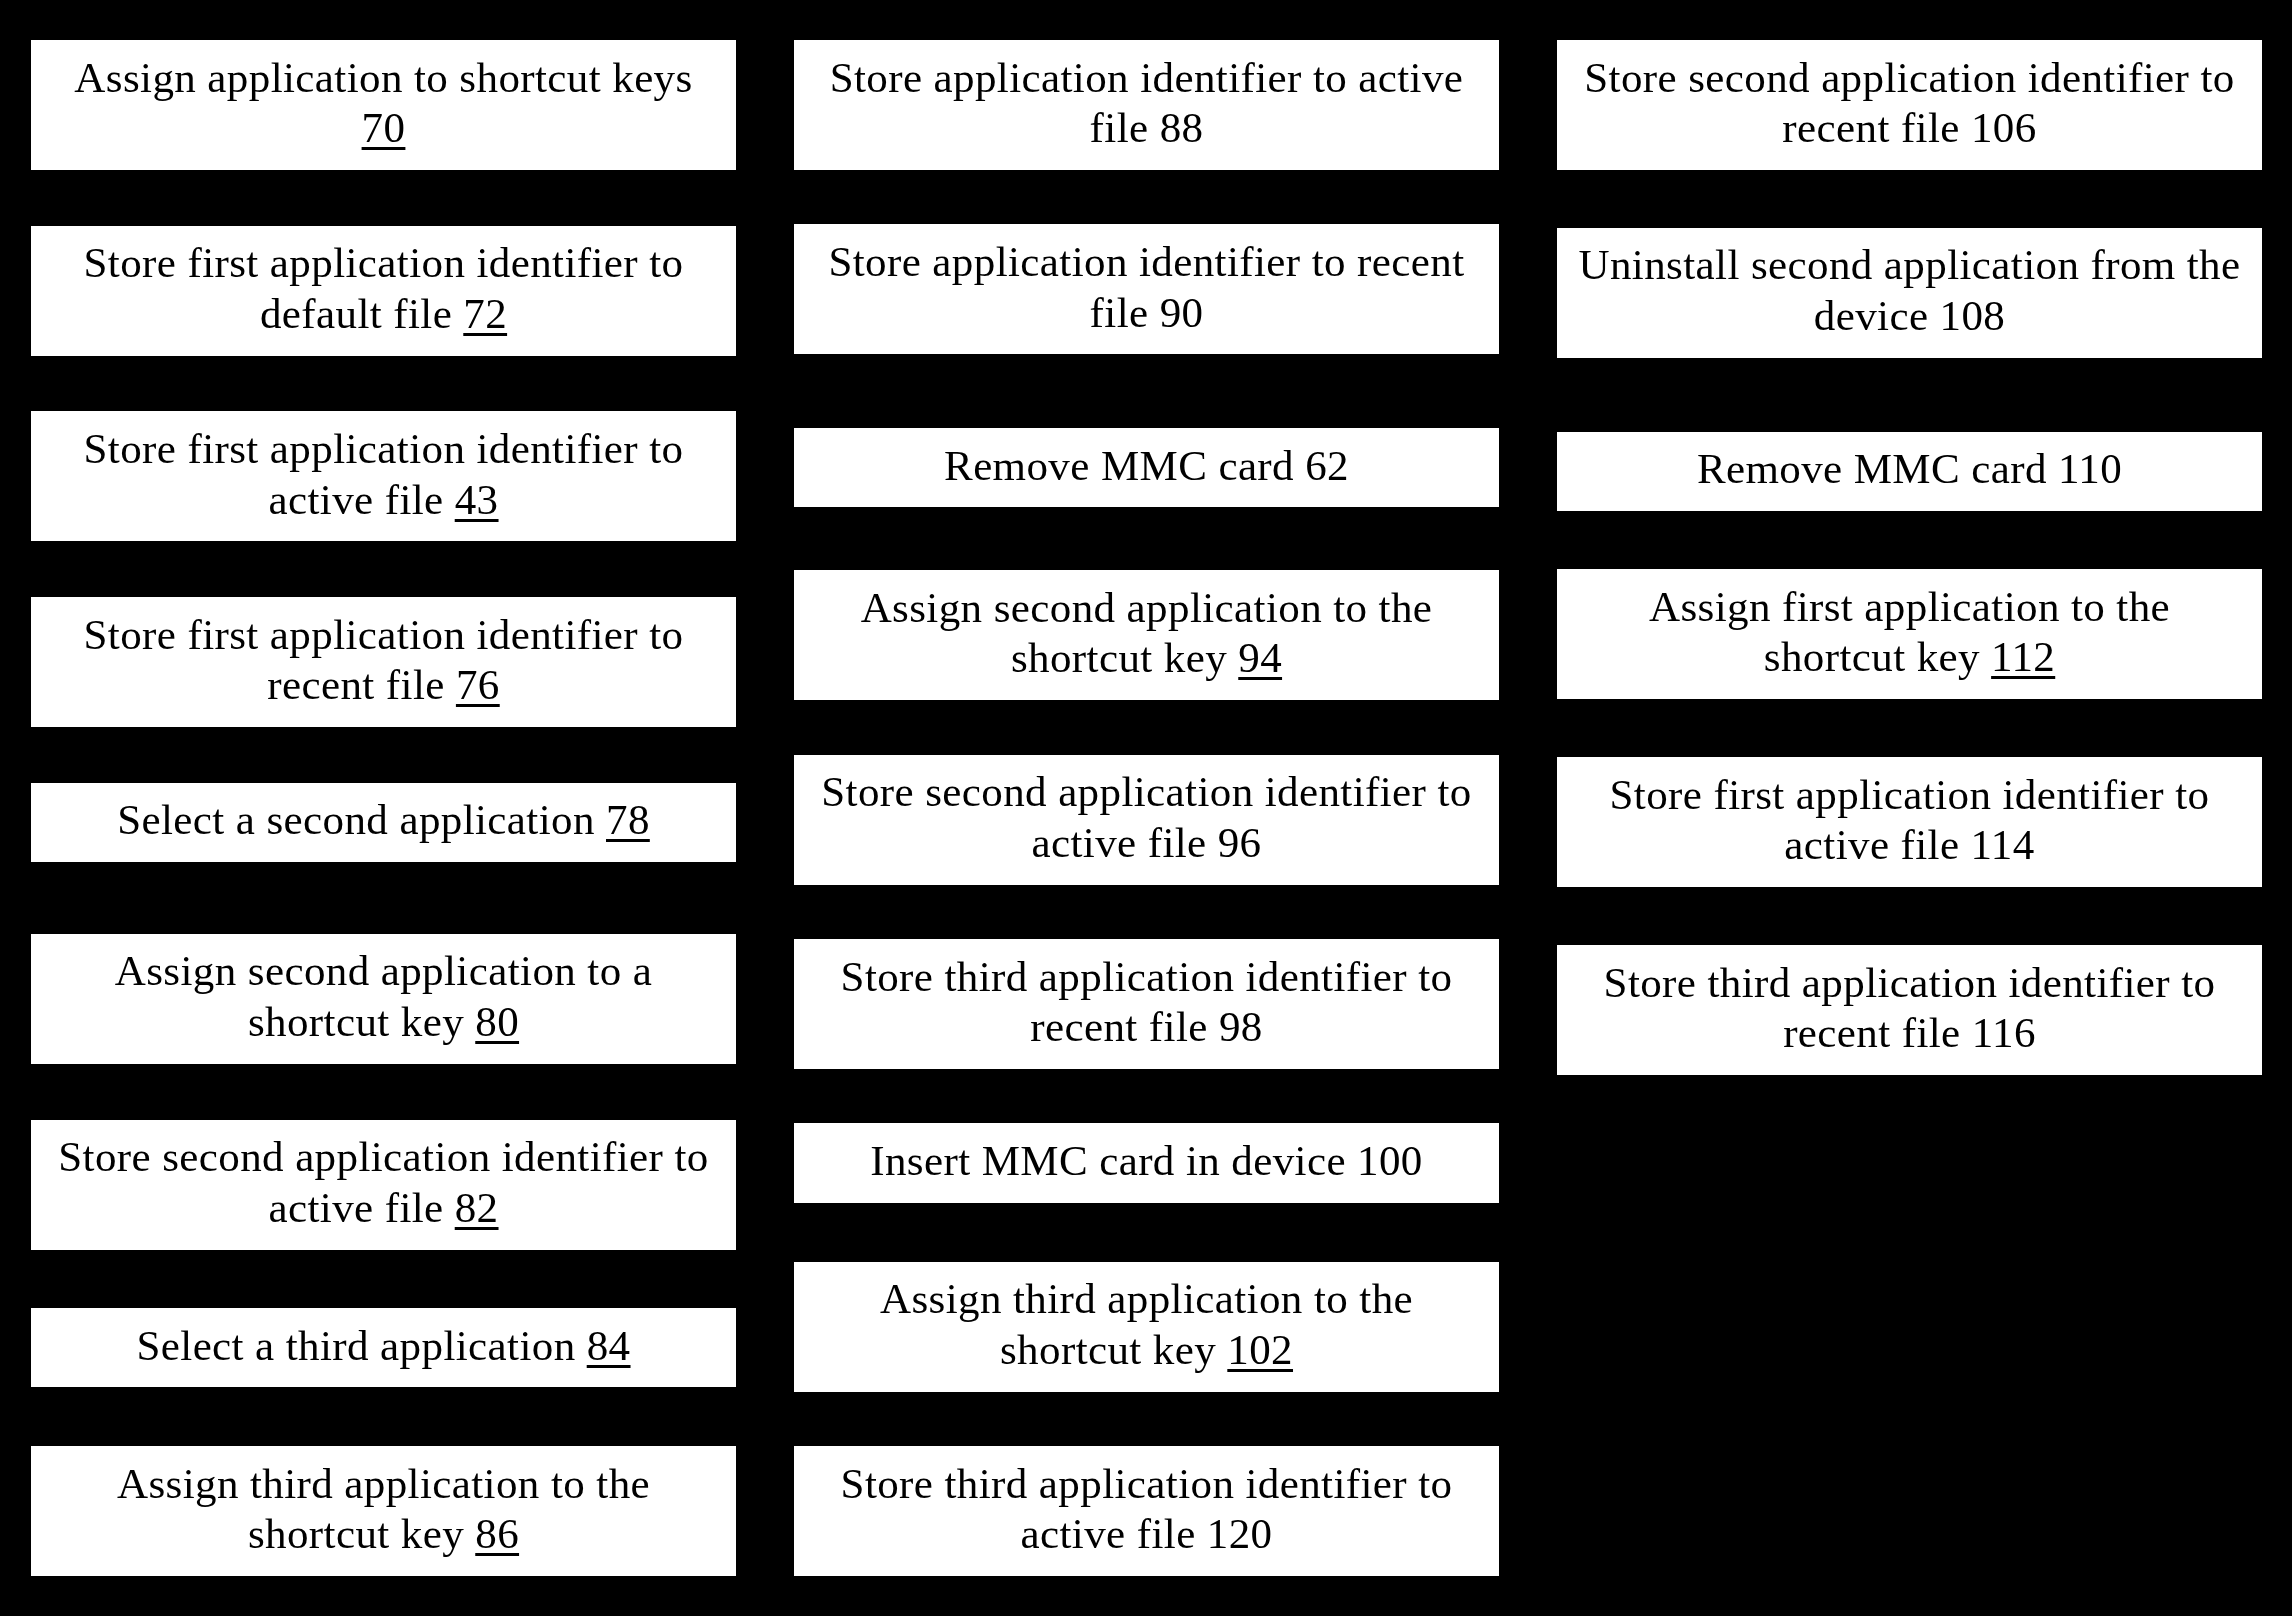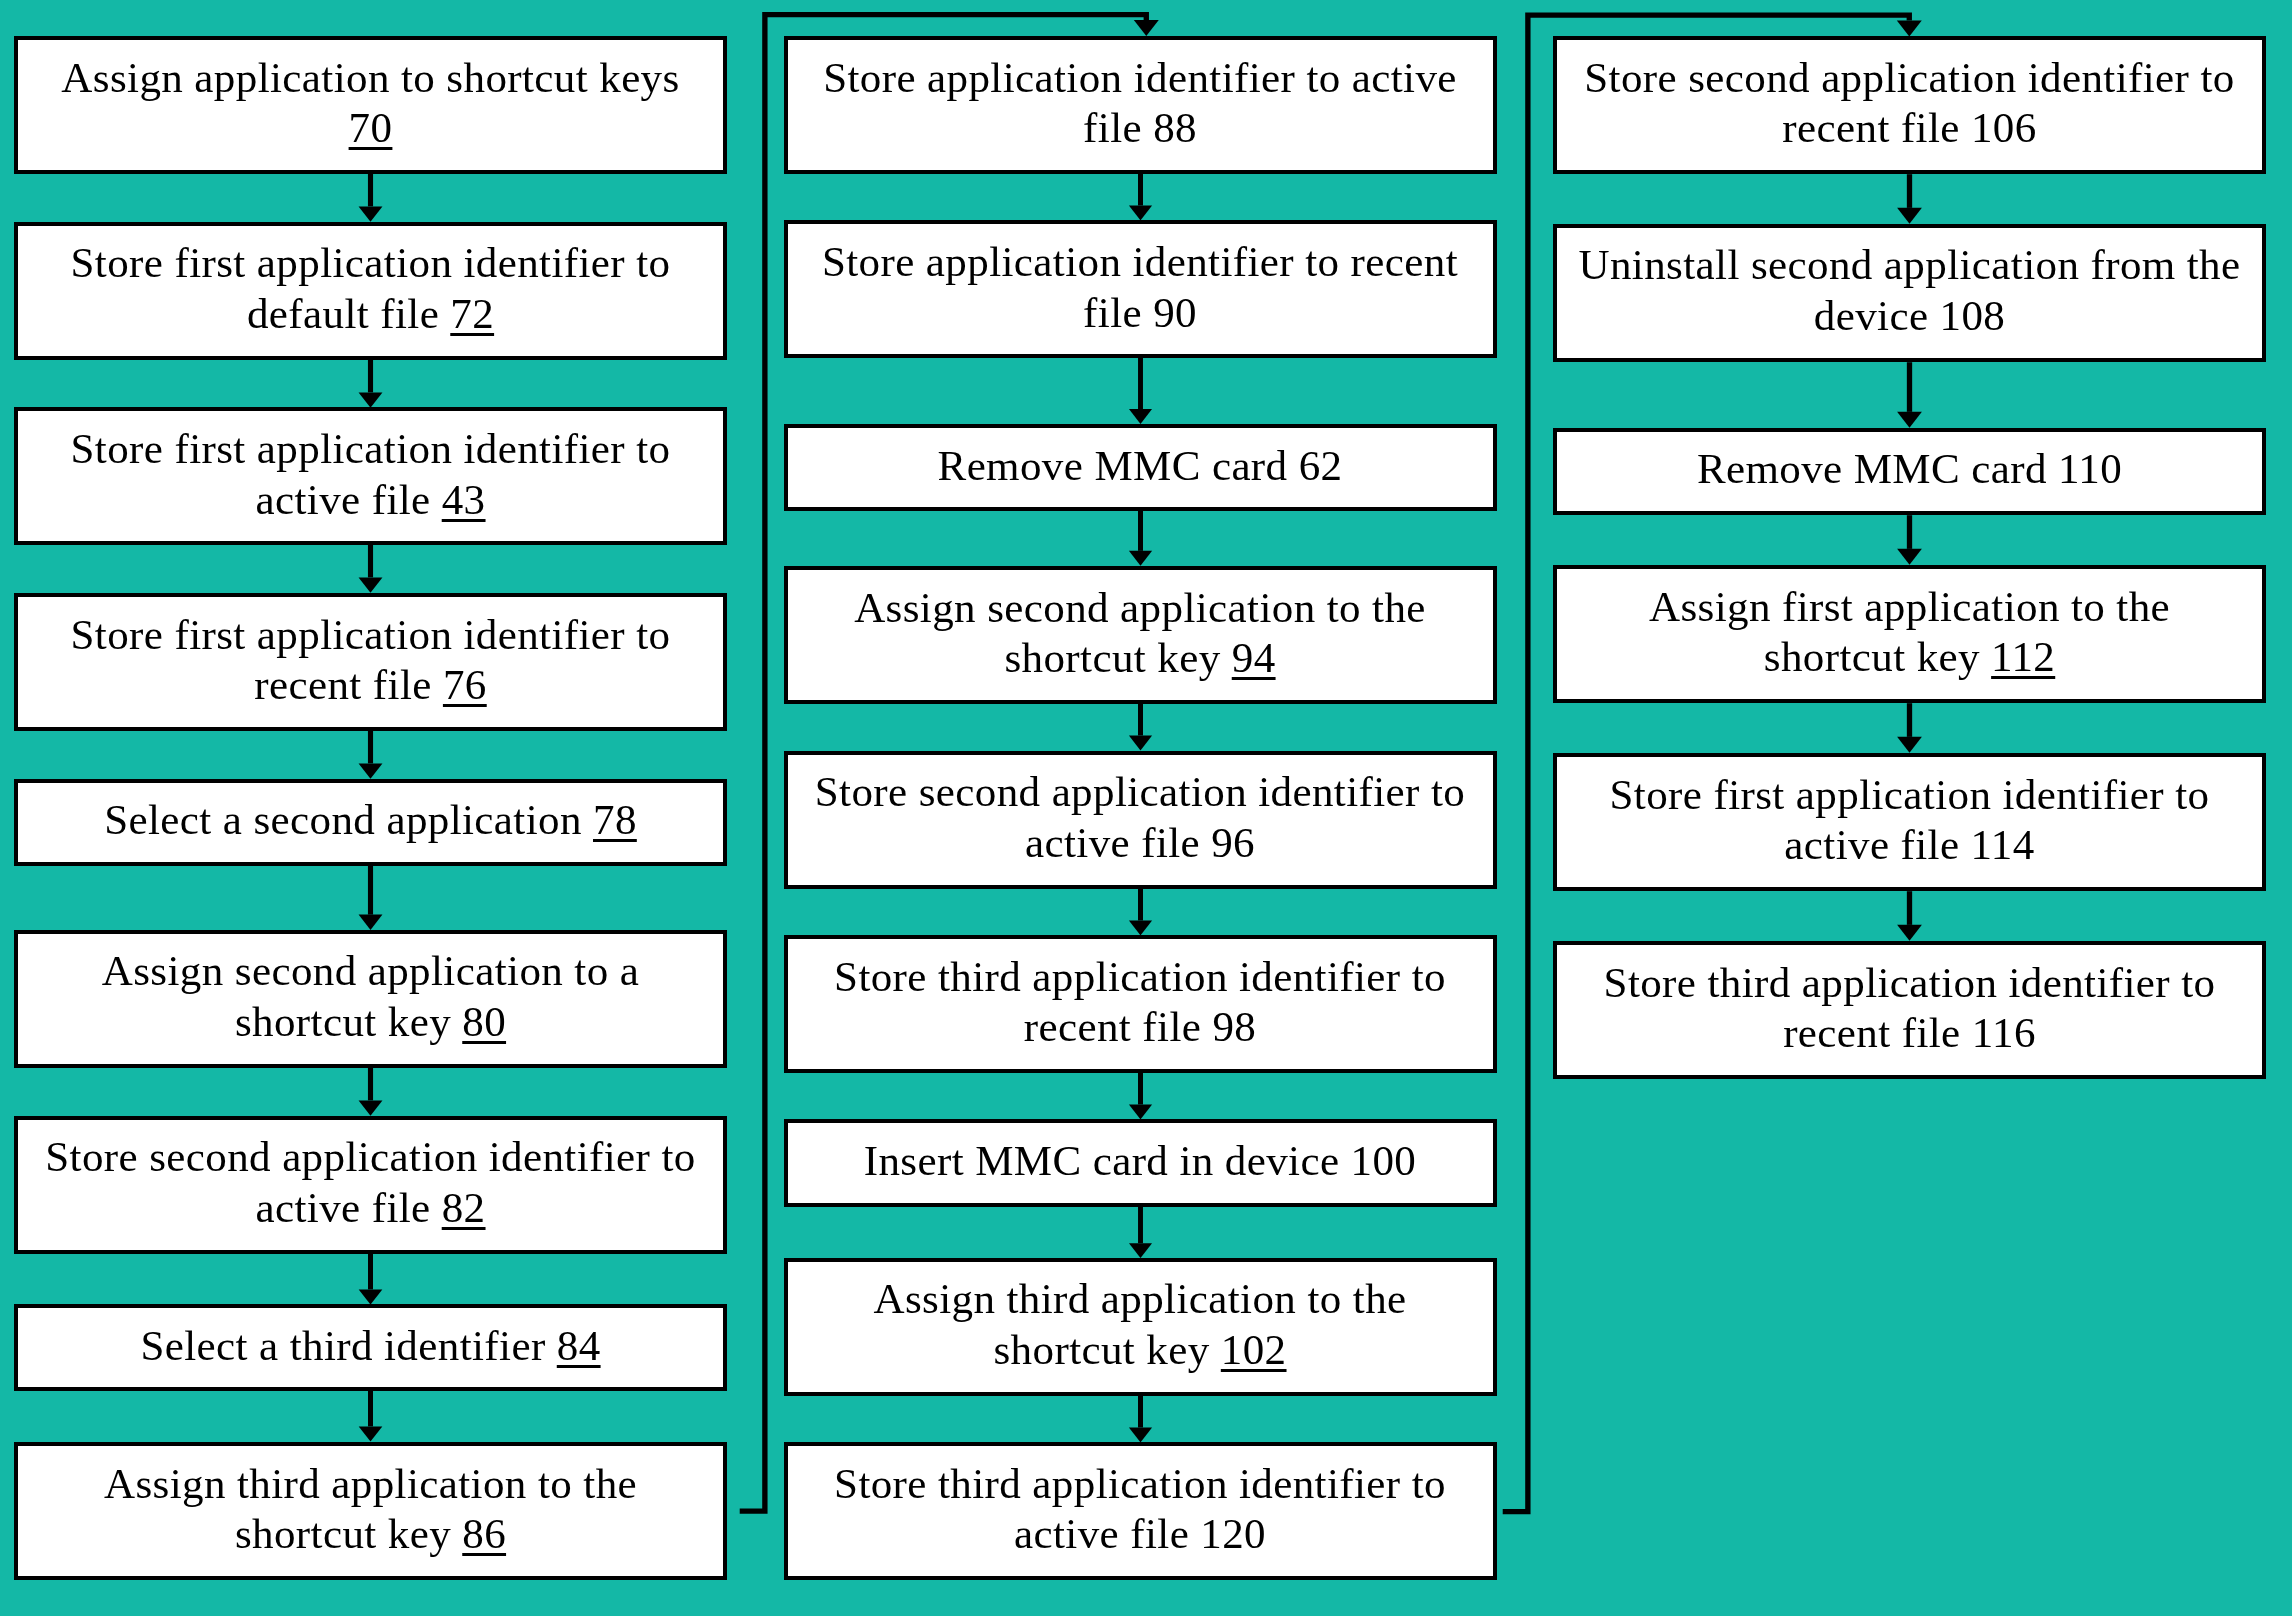--- a/index.html
+++ b/index.html
@@ -12,9 +12,9 @@
     position: relative;
     width: 2293px;
     height: 1616px;
-    background: #14b8a6;
+    background: #000000;
     box-sizing: border-box;
-    padding: 36px 27px 36px 14px;
+    padding: 36px 27px 36px 27px;
     display: flex;
     flex-direction: row;
     justify-content: space-between;

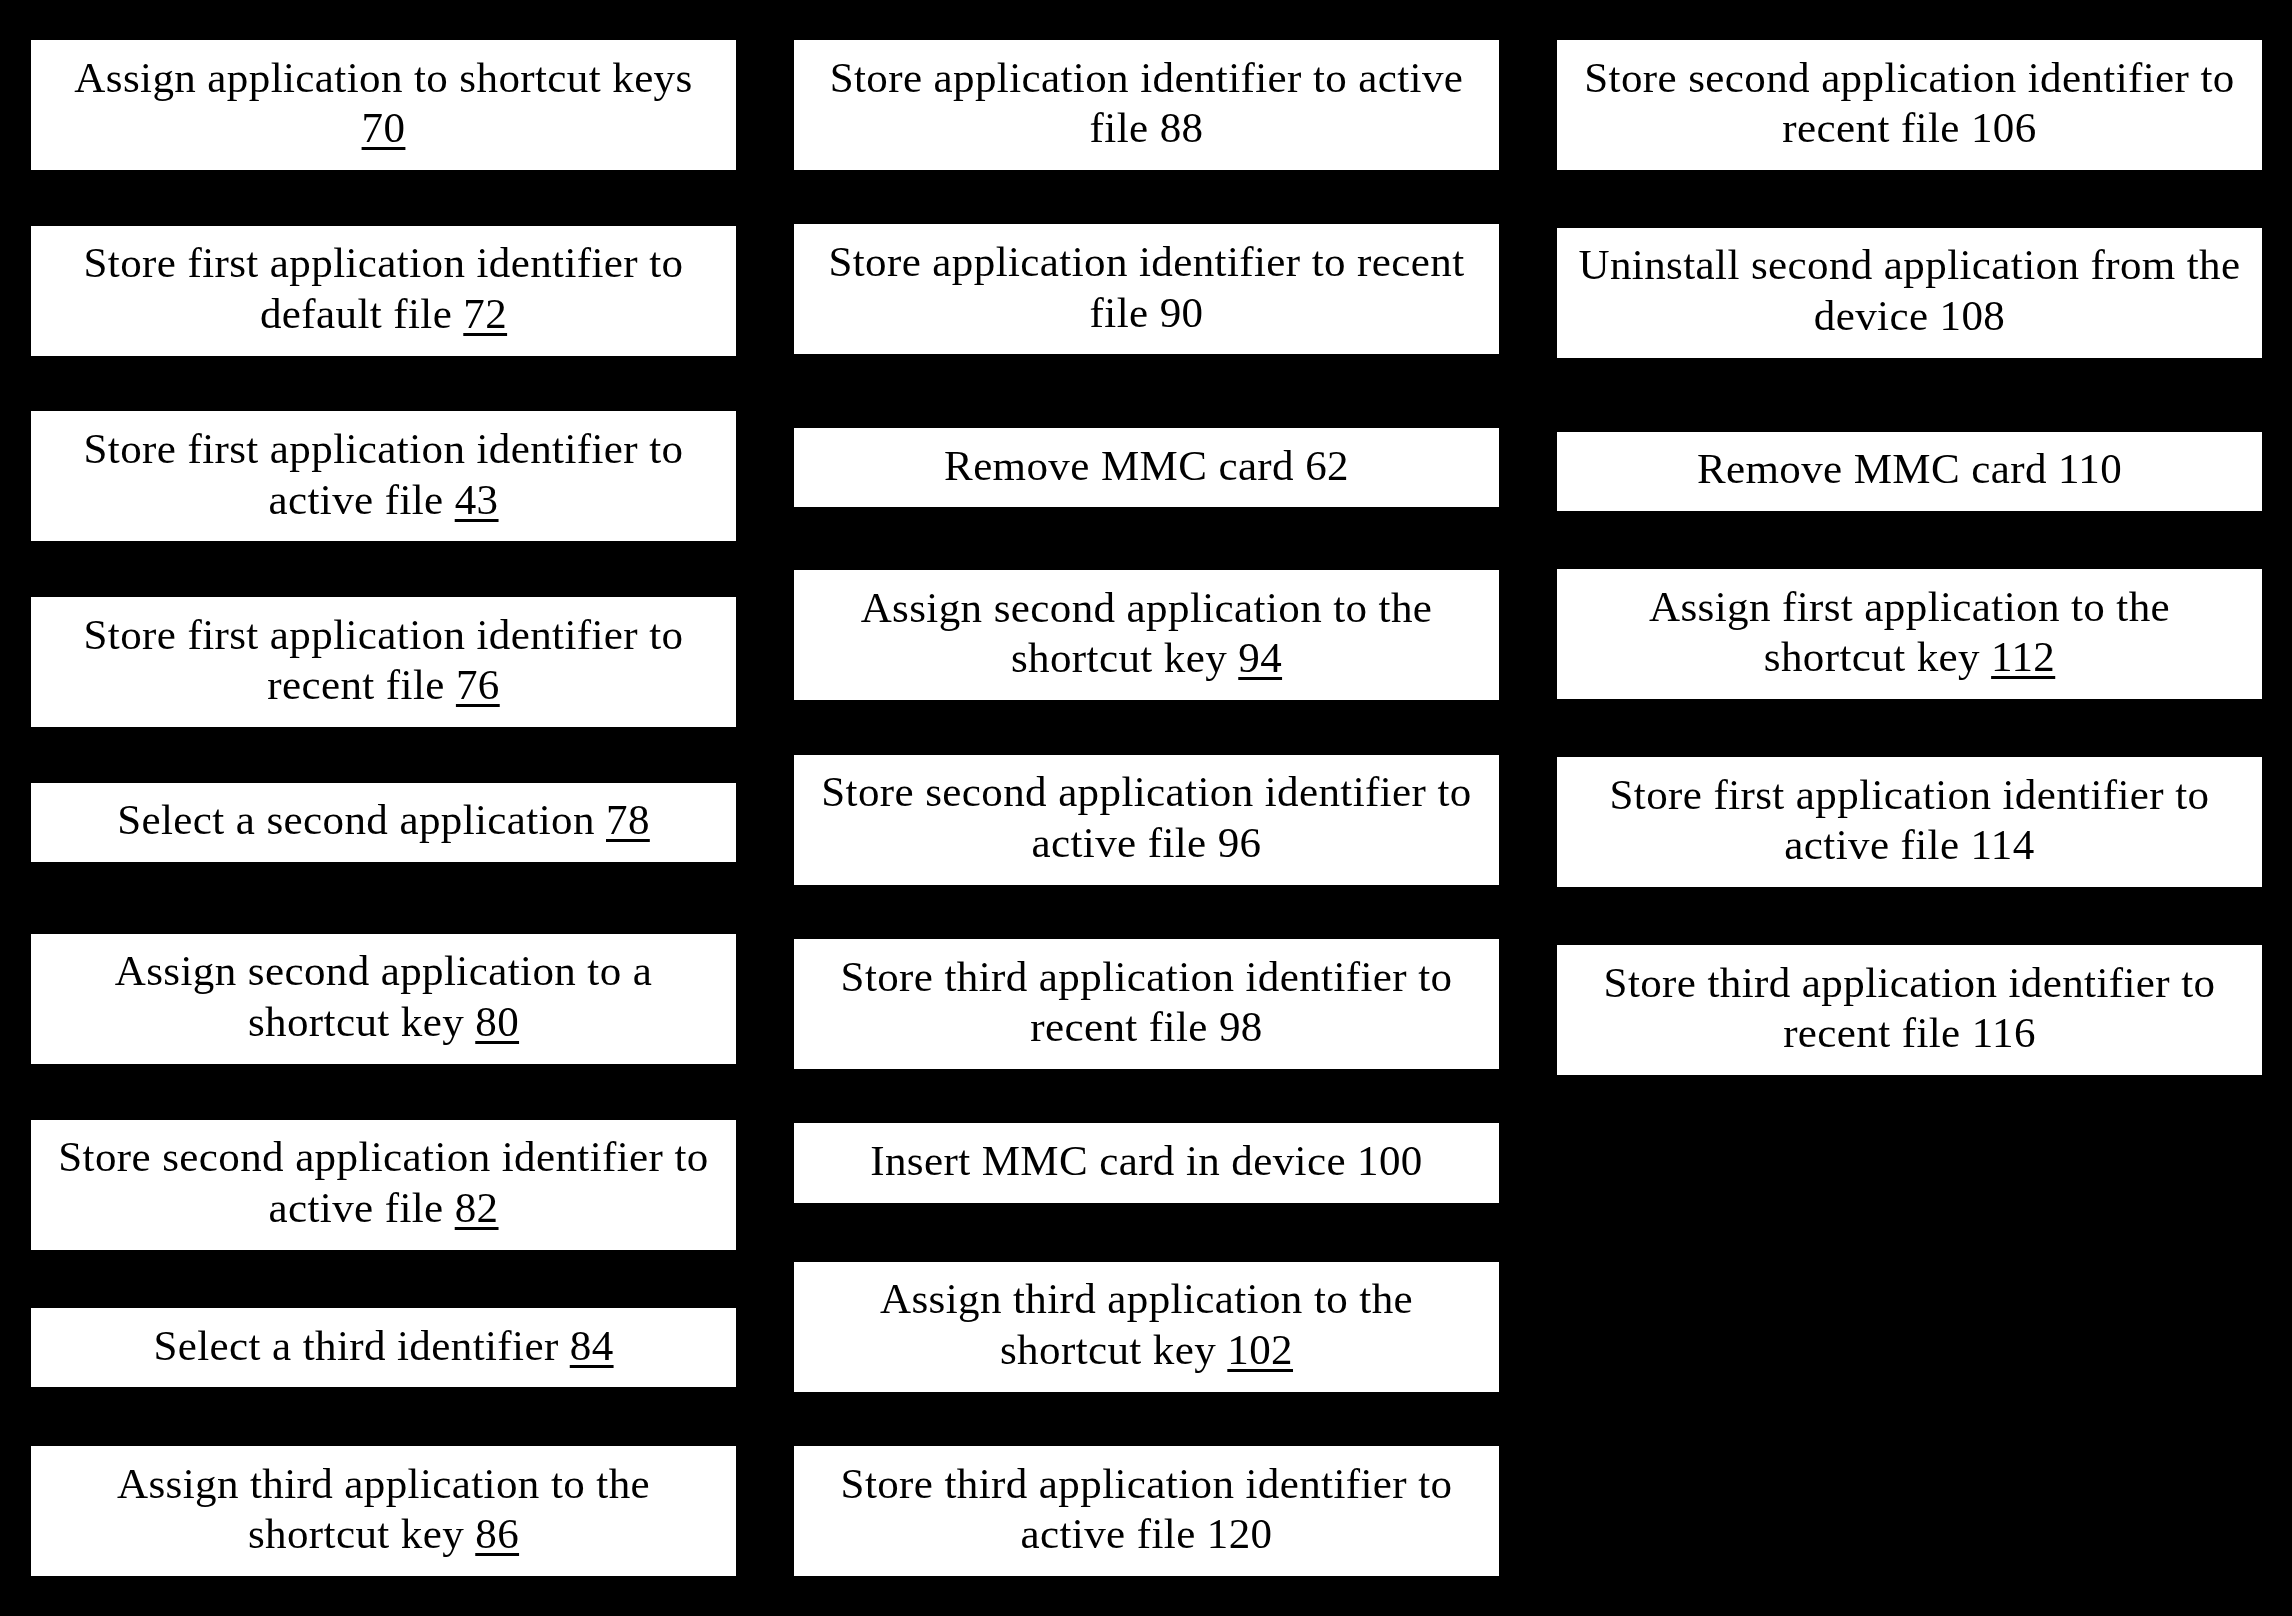--- a/index.html
+++ b/index.html
@@ -94,7 +94,7 @@
     <line x1="22" y1="0" x2="22" y2="42" stroke="#000" stroke-width="6"></line>
     <polygon points="8,42 36,42 22,60" fill="#000"></polygon>
   </svg>
-      <div class="box" id="col1-box-7"><span>Select a third identifier </span><span class="u">84</span></div>
+      <div class="box" id="col1-box-7"><span>Select a third application </span><span class="u">84</span></div>
       <svg class="arrow" width="39" height="53" viewBox="0 0 44 60">
     <line x1="22" y1="0" x2="22" y2="42" stroke="#000" stroke-width="6"></line>
     <polygon points="8,42 36,42 22,60" fill="#000"></polygon>

